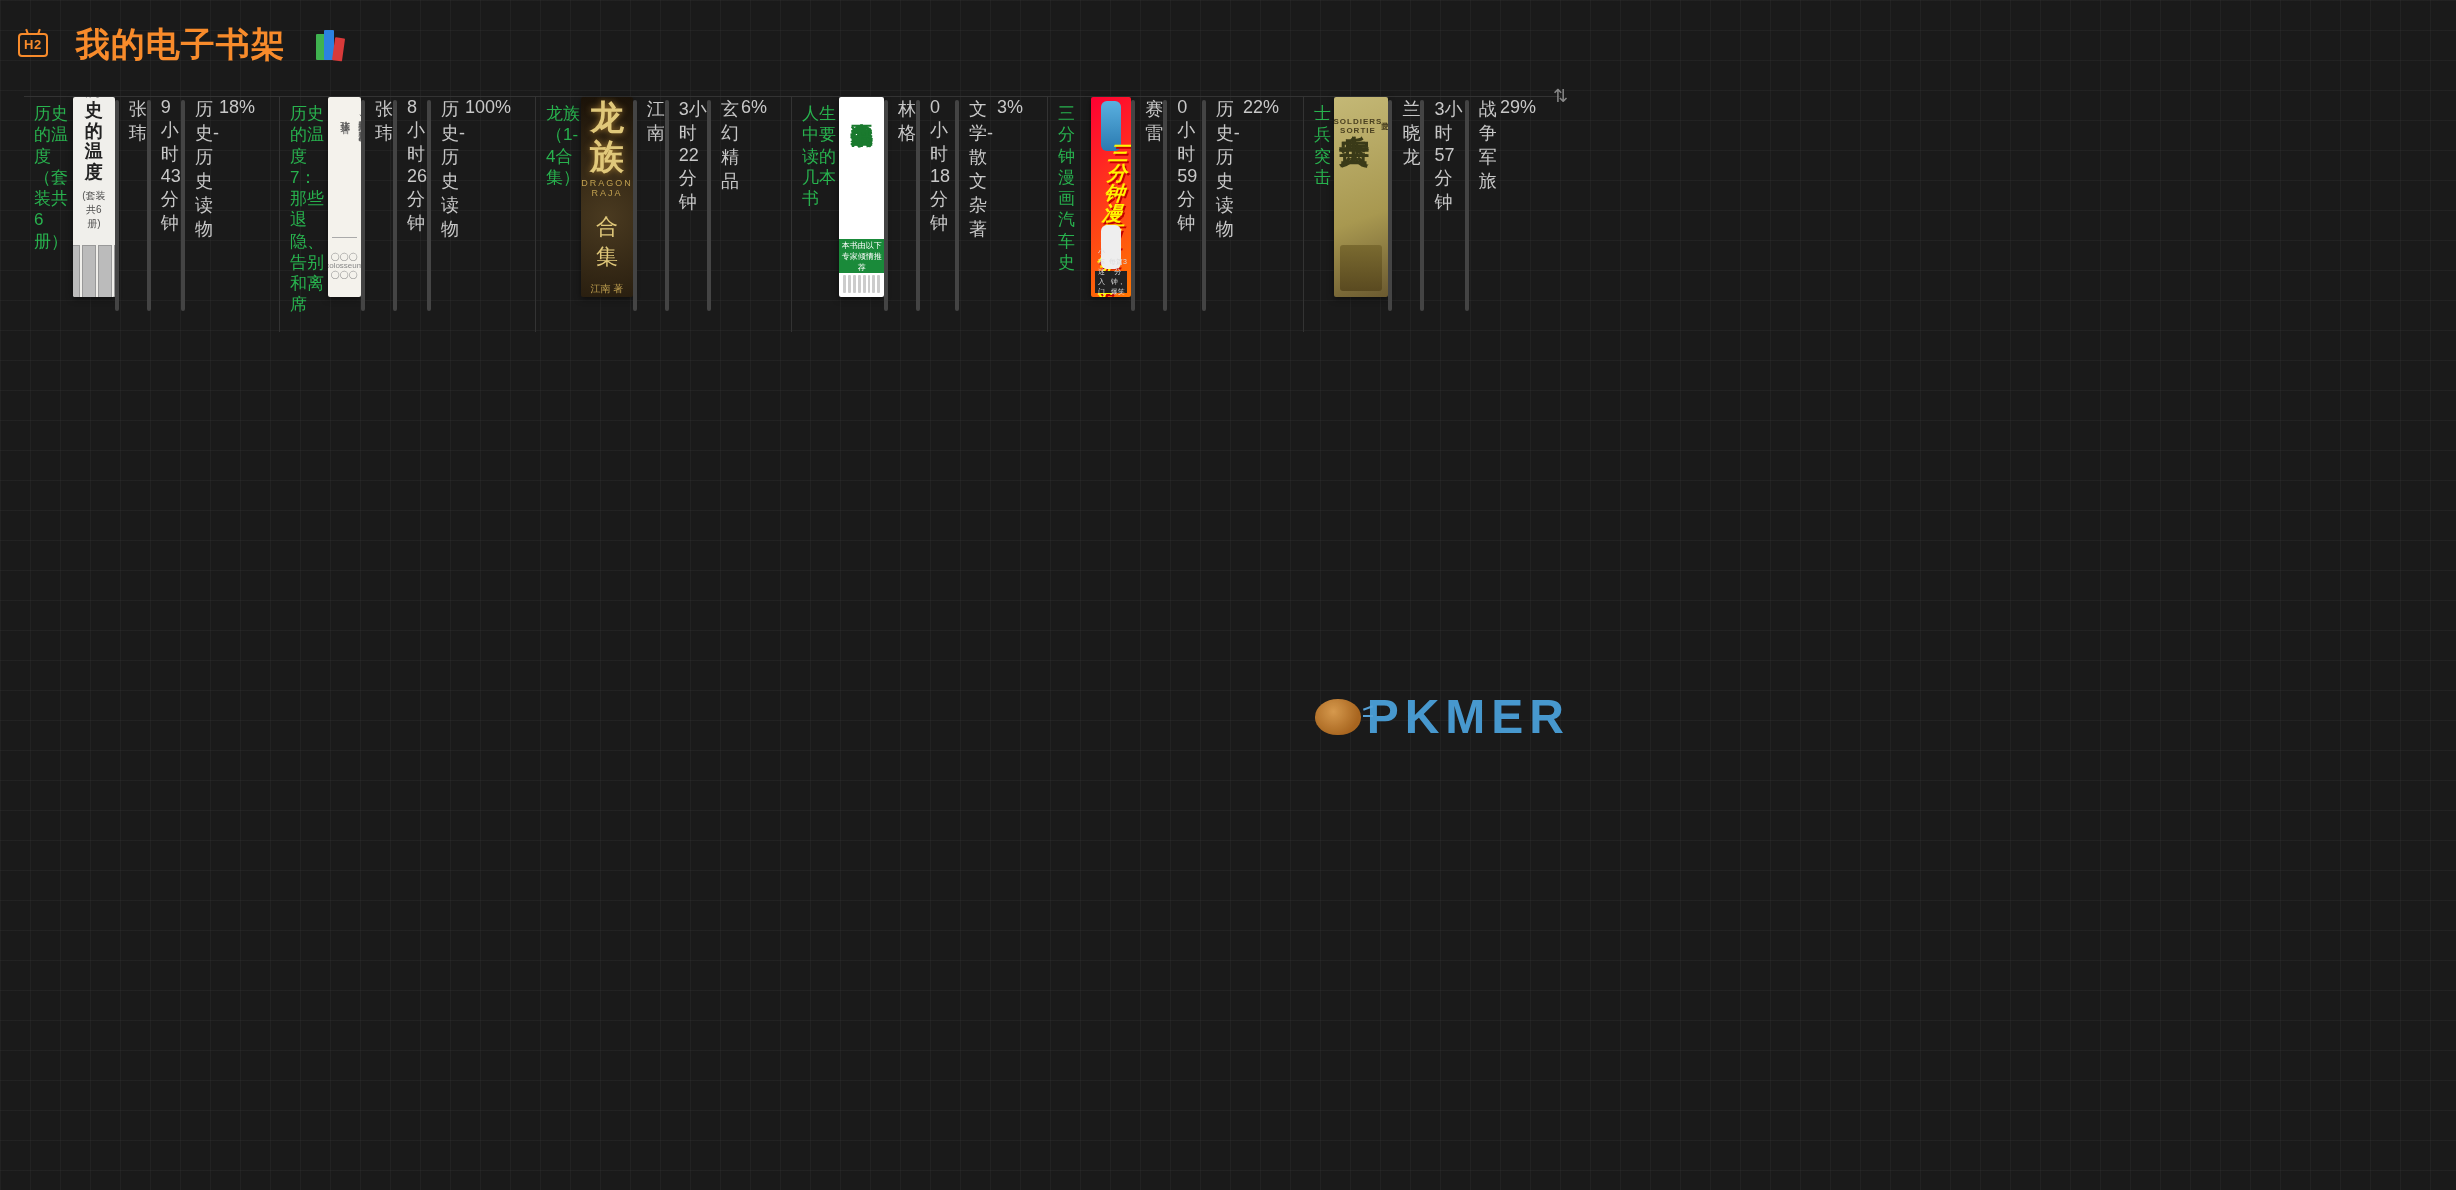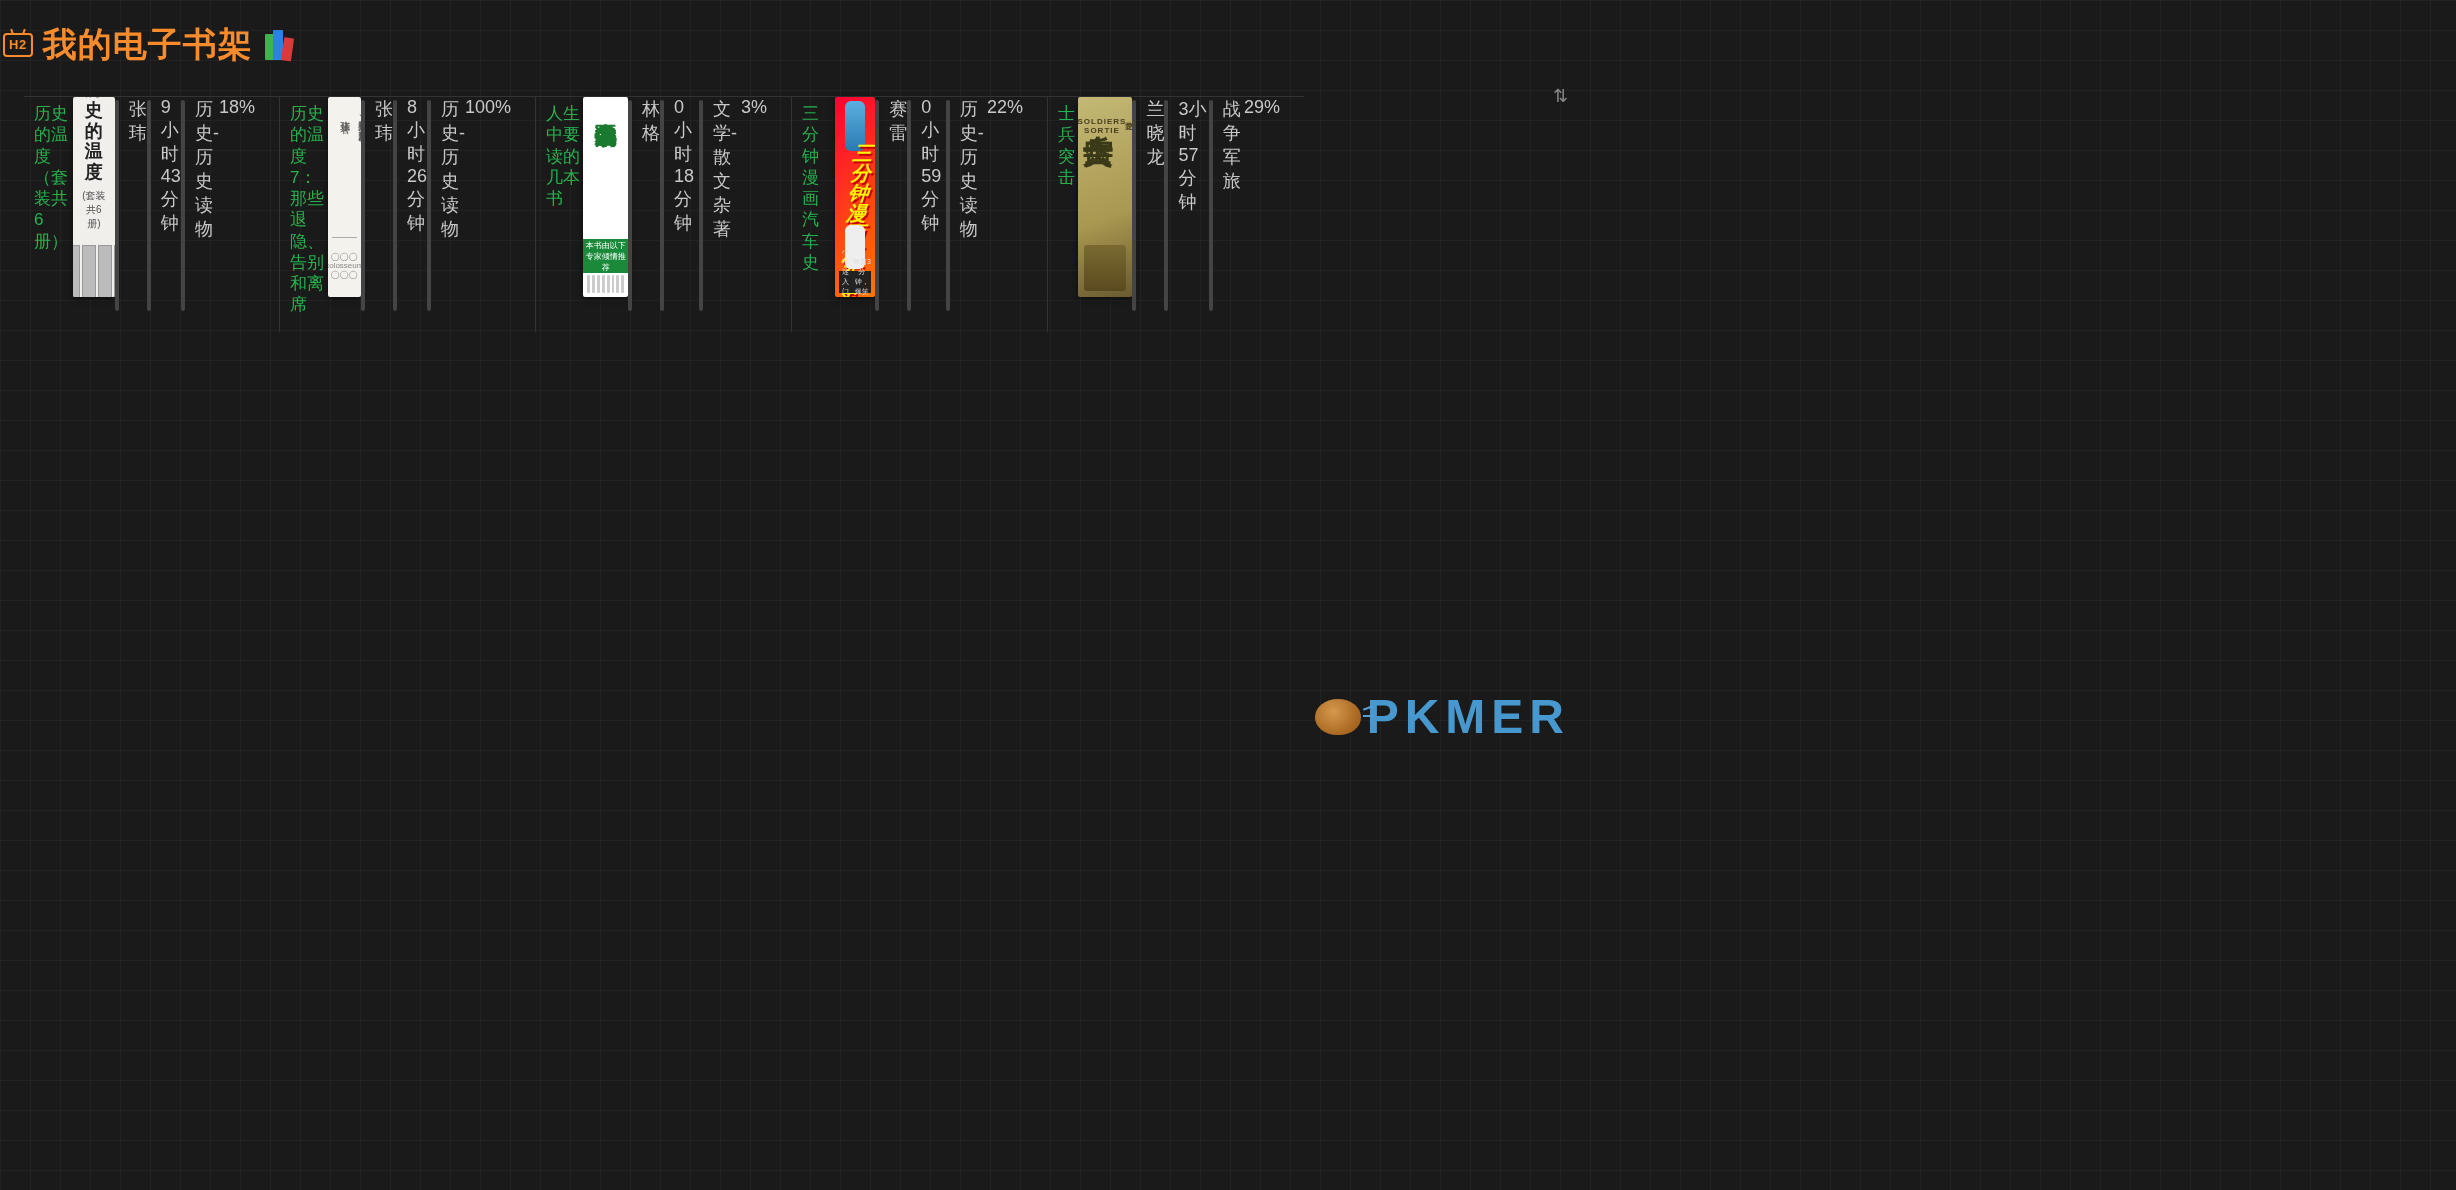--- a/index.html
+++ b/index.html
@@ -21,8 +21,8 @@
   .page-header {
     display: flex;
     align-items: center;
-    gap: 10px;
-    padding: 22px 10px 8px 3px;
+    gap: 28px;
+    padding: 22px 10px 8px 18px;
   }
   .h2-badge {
     border: 2px solid #f88b2b;

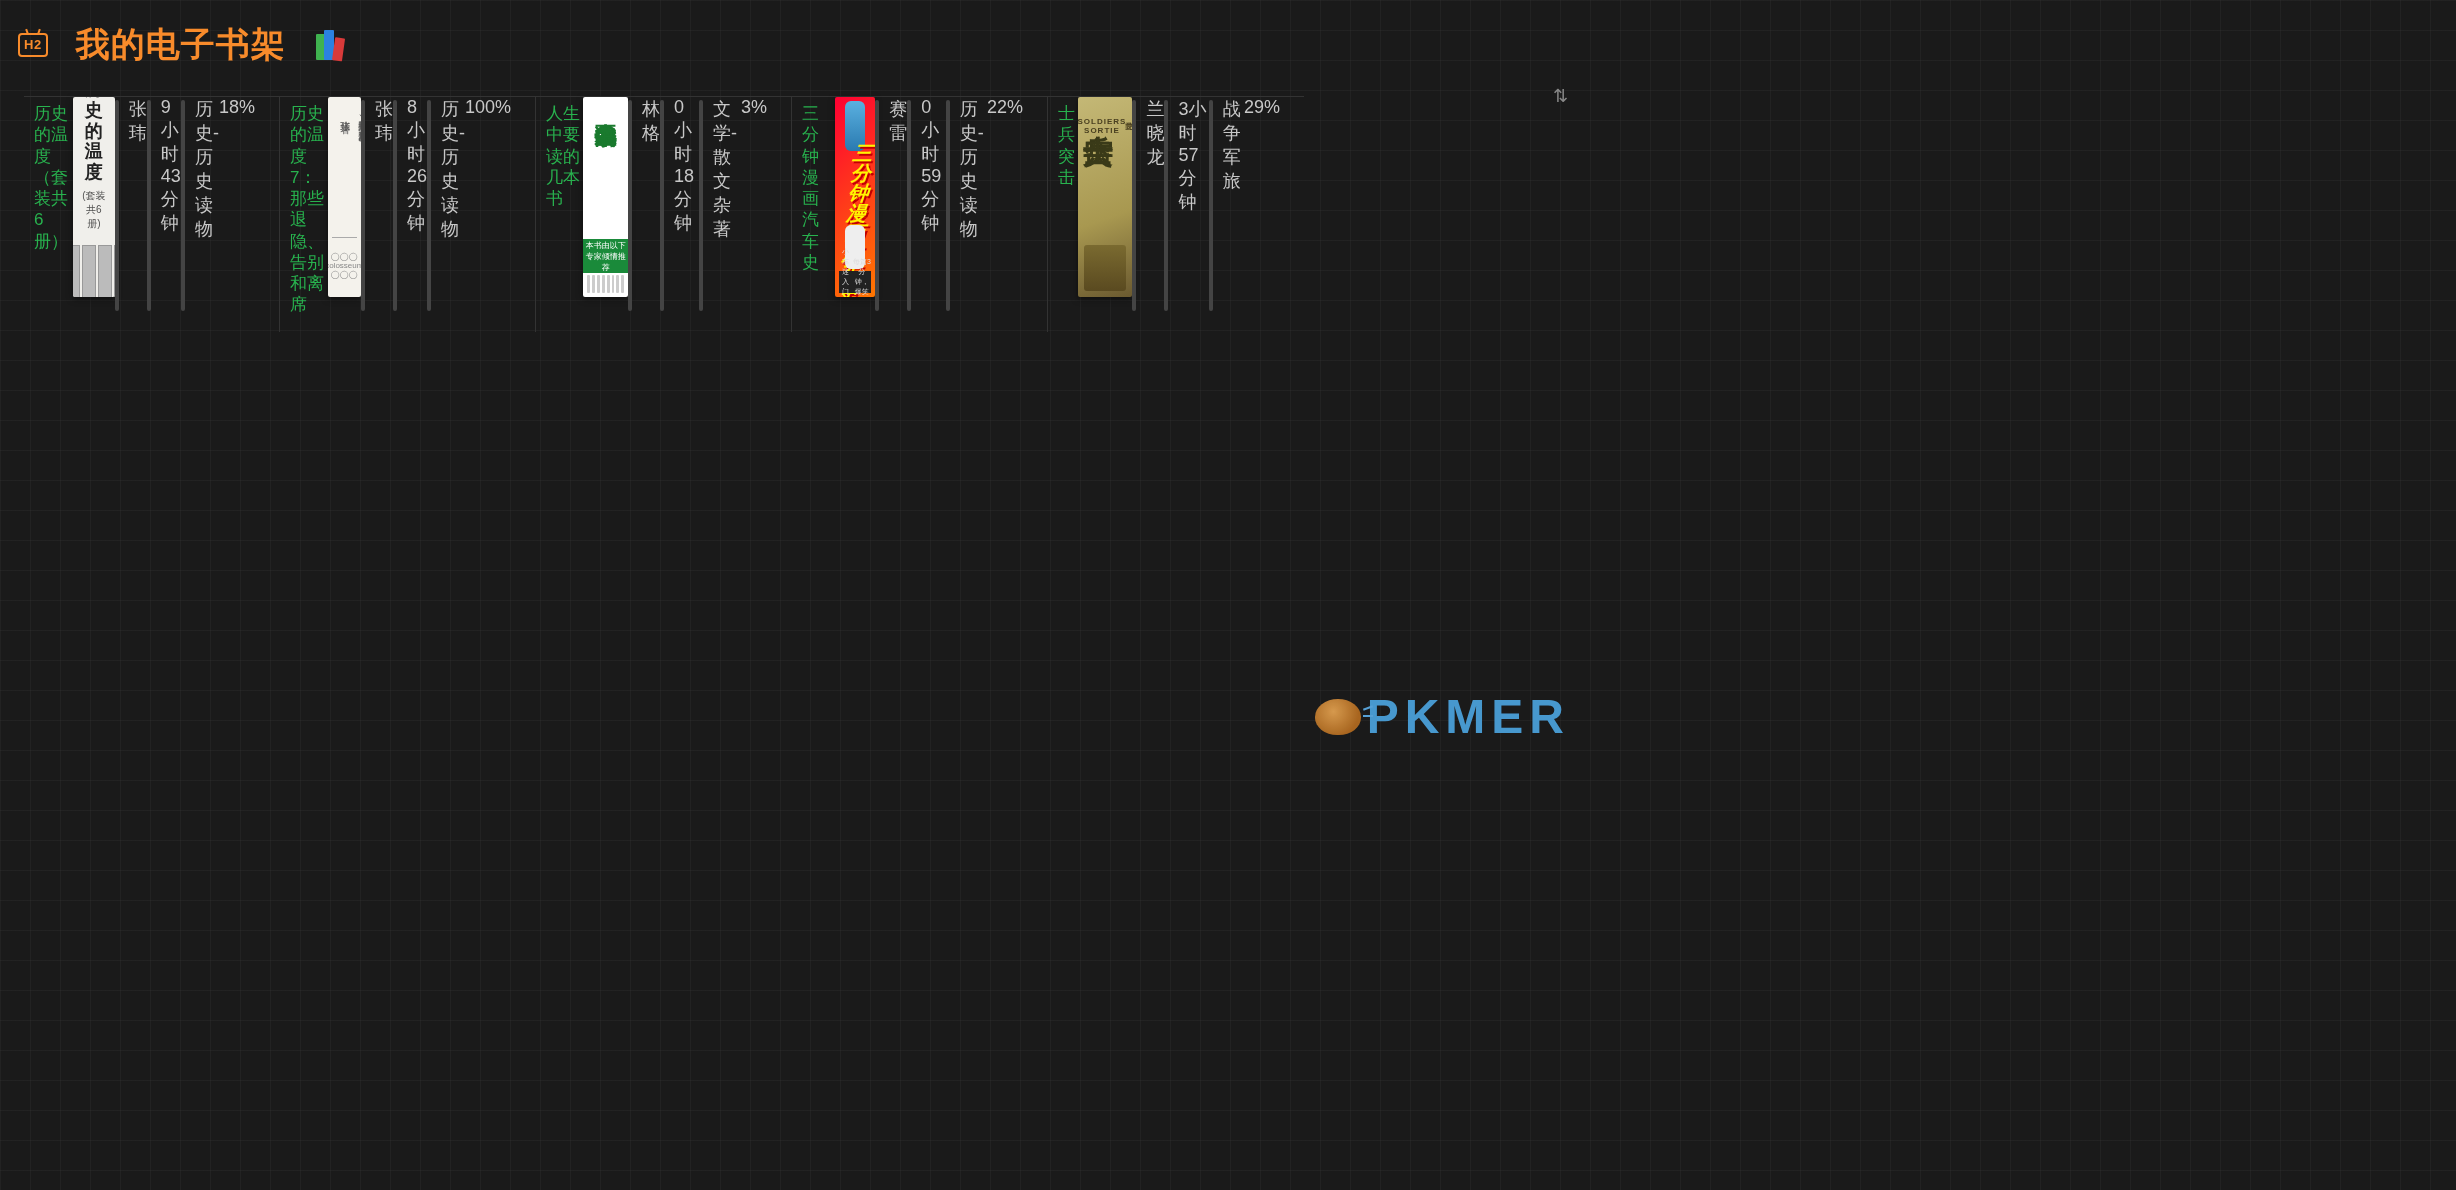--- a/index.html
+++ b/index.html
@@ -280,6 +280,22 @@
     <div class="pct">100%</div>
   </div>
 
+  <div class="card">
+    <div class="book-title">龙族（1-4合集）</div>
+    <div class="cover cover-2">
+      <div class="ct">龙族</div>
+      <div class="cs2">DRAGON RAJA</div>
+      <div class="hj">合集</div>
+      <div class="au">江南 著</div>
+    </div>
+    <div class="meta">江南</div>
+    <div class="meta">3小时22分钟</div>
+    <div class="meta">玄幻精品</div>
+    <div class="progress-track">
+      <div class="progress-fill" style="width:6%;background:#e23b3b;"></div>
+    </div>
+    <div class="pct">6%</div>
+  </div>
 
   <div class="card">
     <div class="book-title">人生中要读的几本书</div>

